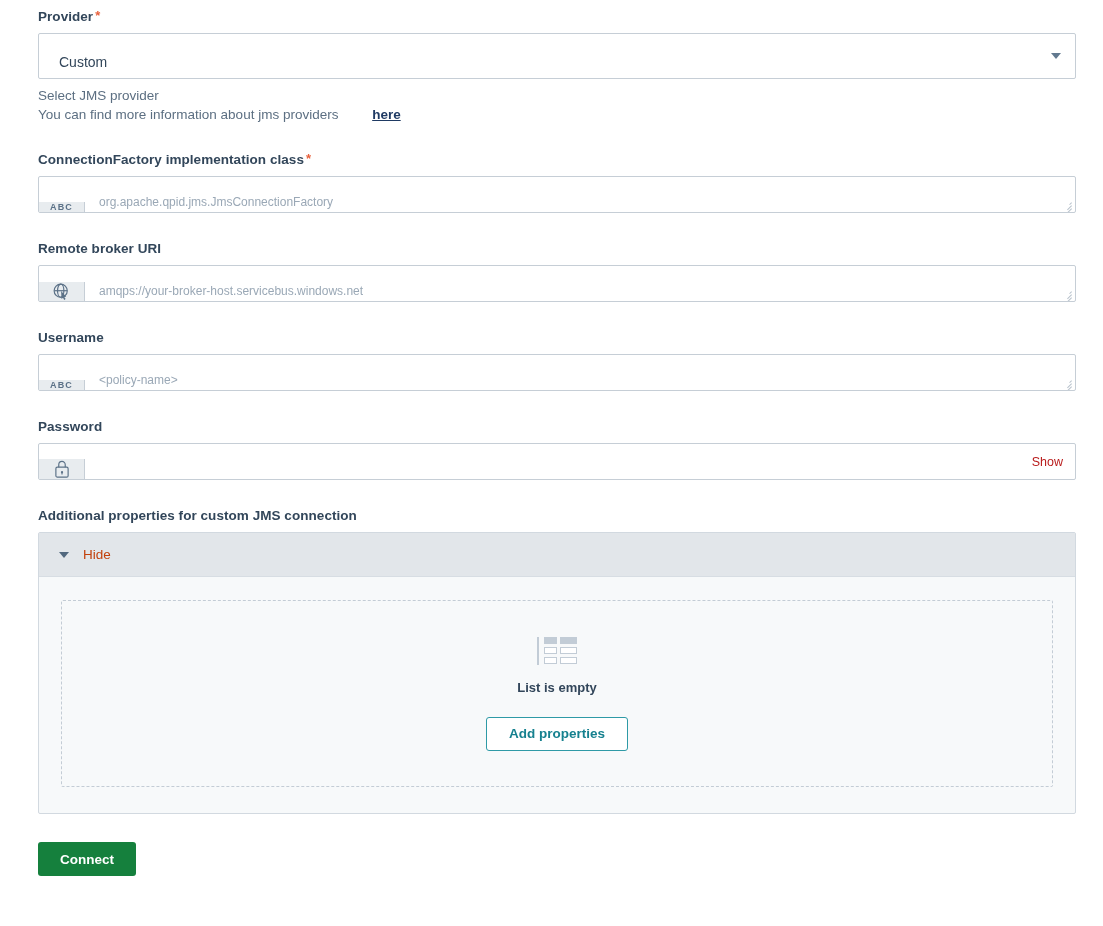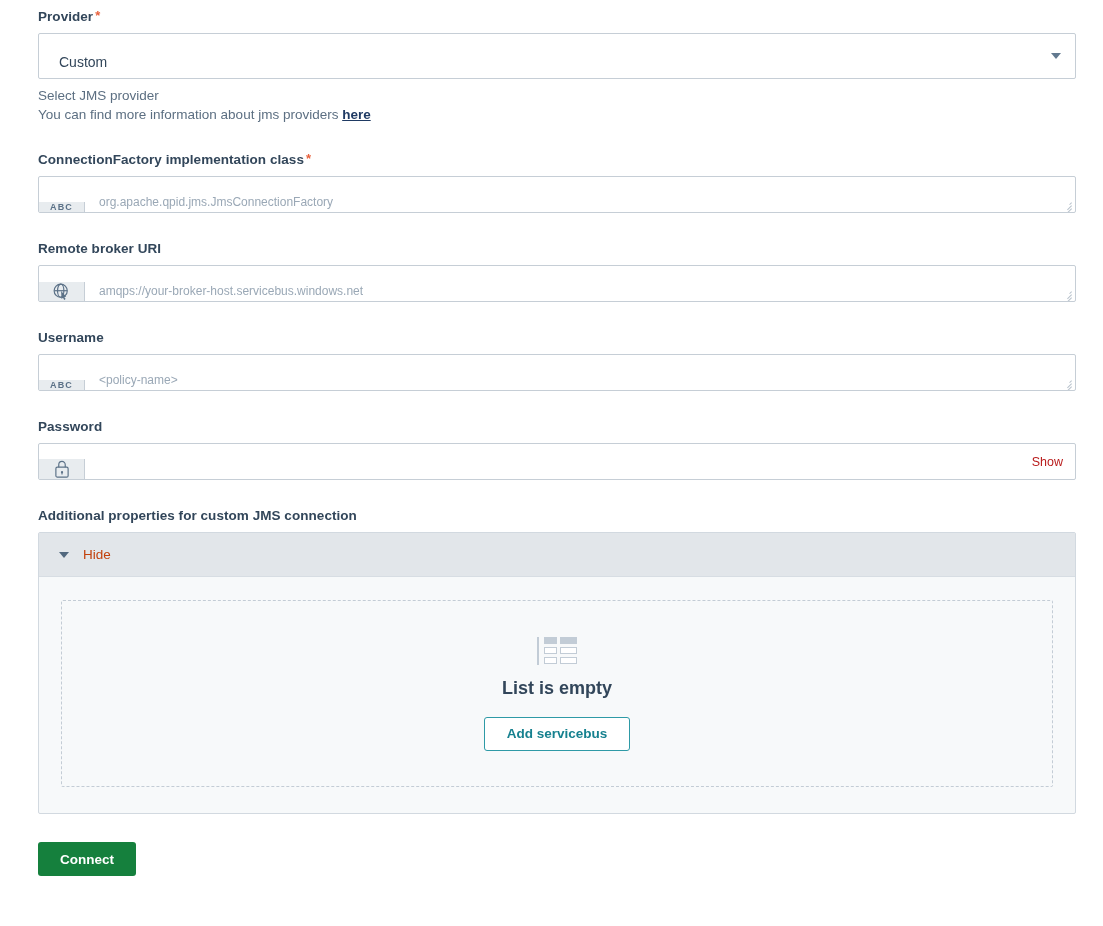--- a/index.html
+++ b/index.html
@@ -83,6 +83,7 @@
     text-decoration: underline;
     font-weight: bold;
     cursor: pointer;
+    margin-left: 30px;
   }
 
   

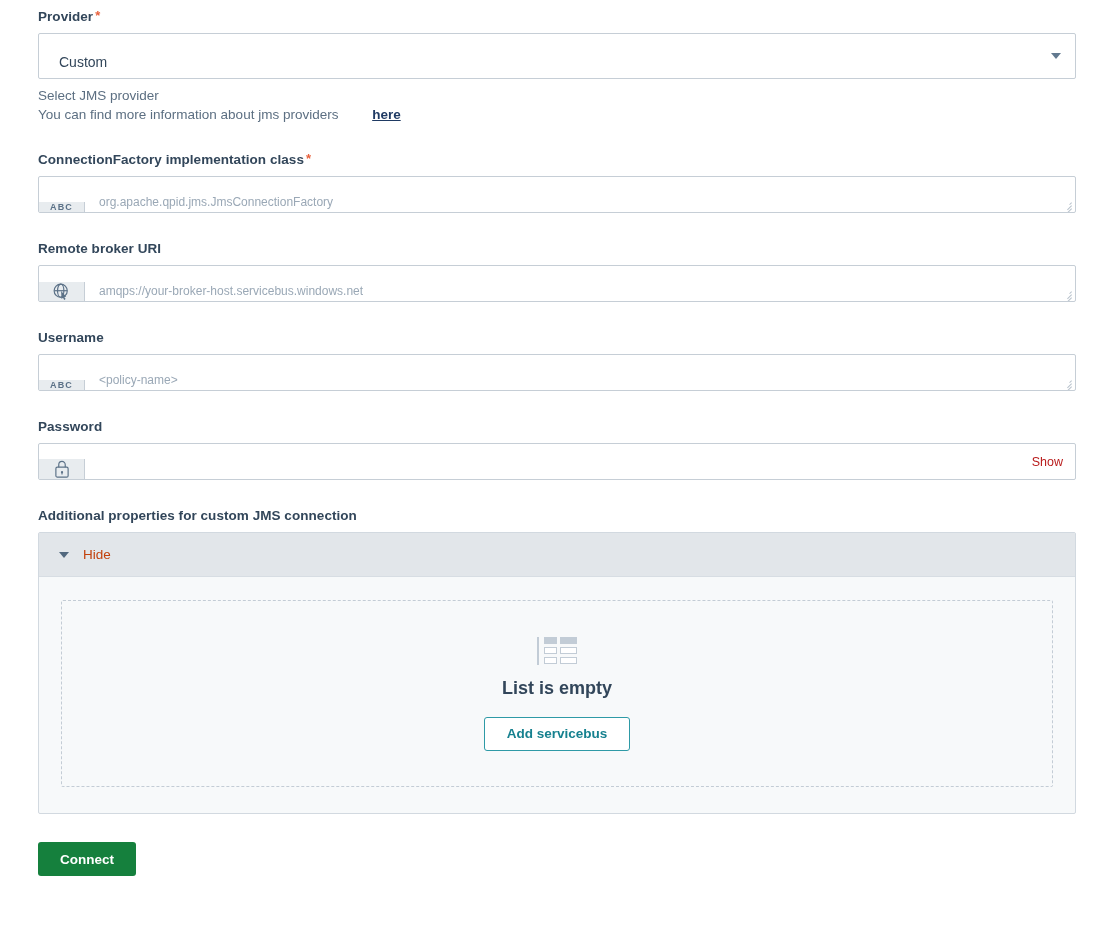--- a/index.html
+++ b/index.html
@@ -215,7 +215,7 @@
   .empty-icon .cell.fill { background: #c2ccd6; }
   .empty-icon .cell.out  { border: 1.5px solid #c2ccd6; background: #fff; }
   .empty-title {
-    font-size: 18px;
+    font-size: 13px;
     font-weight: bold;
     color: #32465a;
     line-height: 18px;

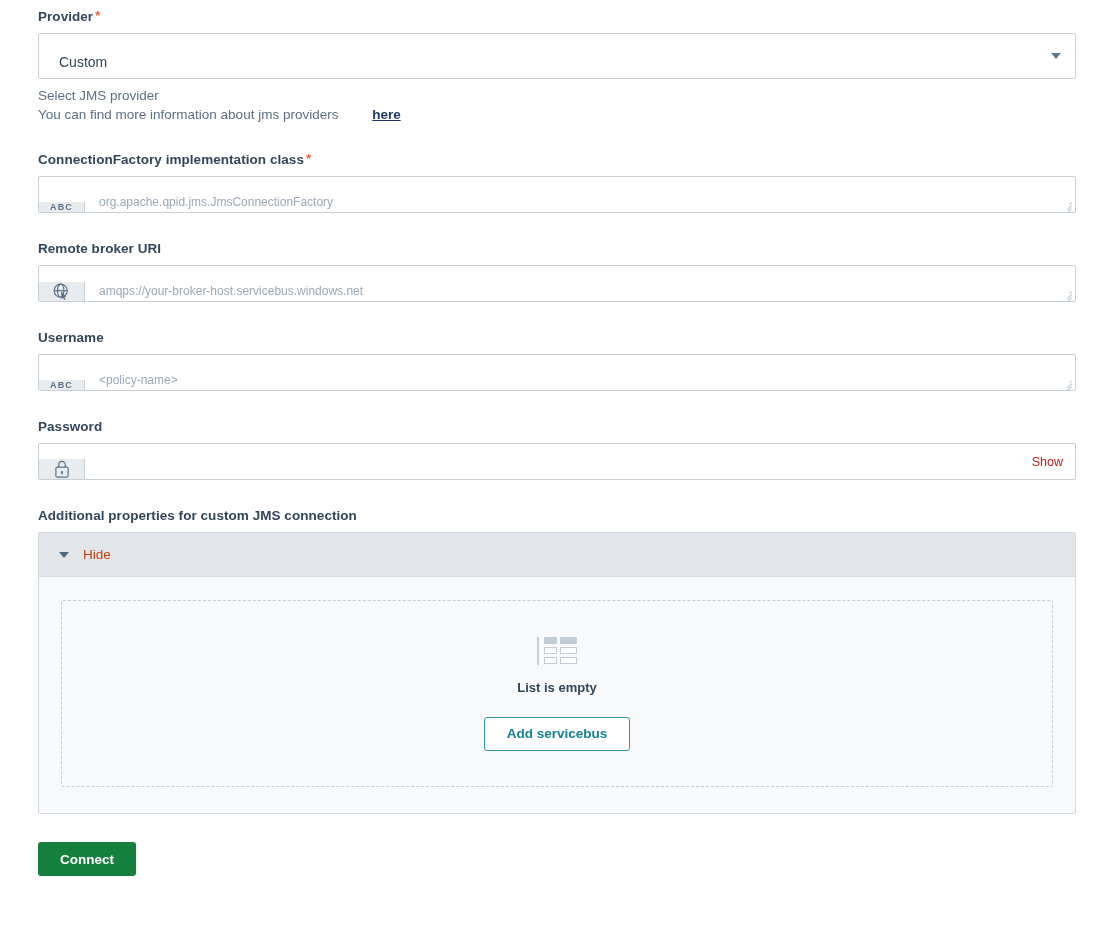--- a/index.html
+++ b/index.html
@@ -372,7 +372,7 @@
               <span class="cell out" style="left:23px; top:20px; width:17px; height:7px;"></span>
             </div>
             <div class="empty-title">List is empty</div>
-            <button class="btn-outline">Add servicebus</button>
+            <button class="btn-outline">Add properties</button>
           </div>
         </div>
       </div>

